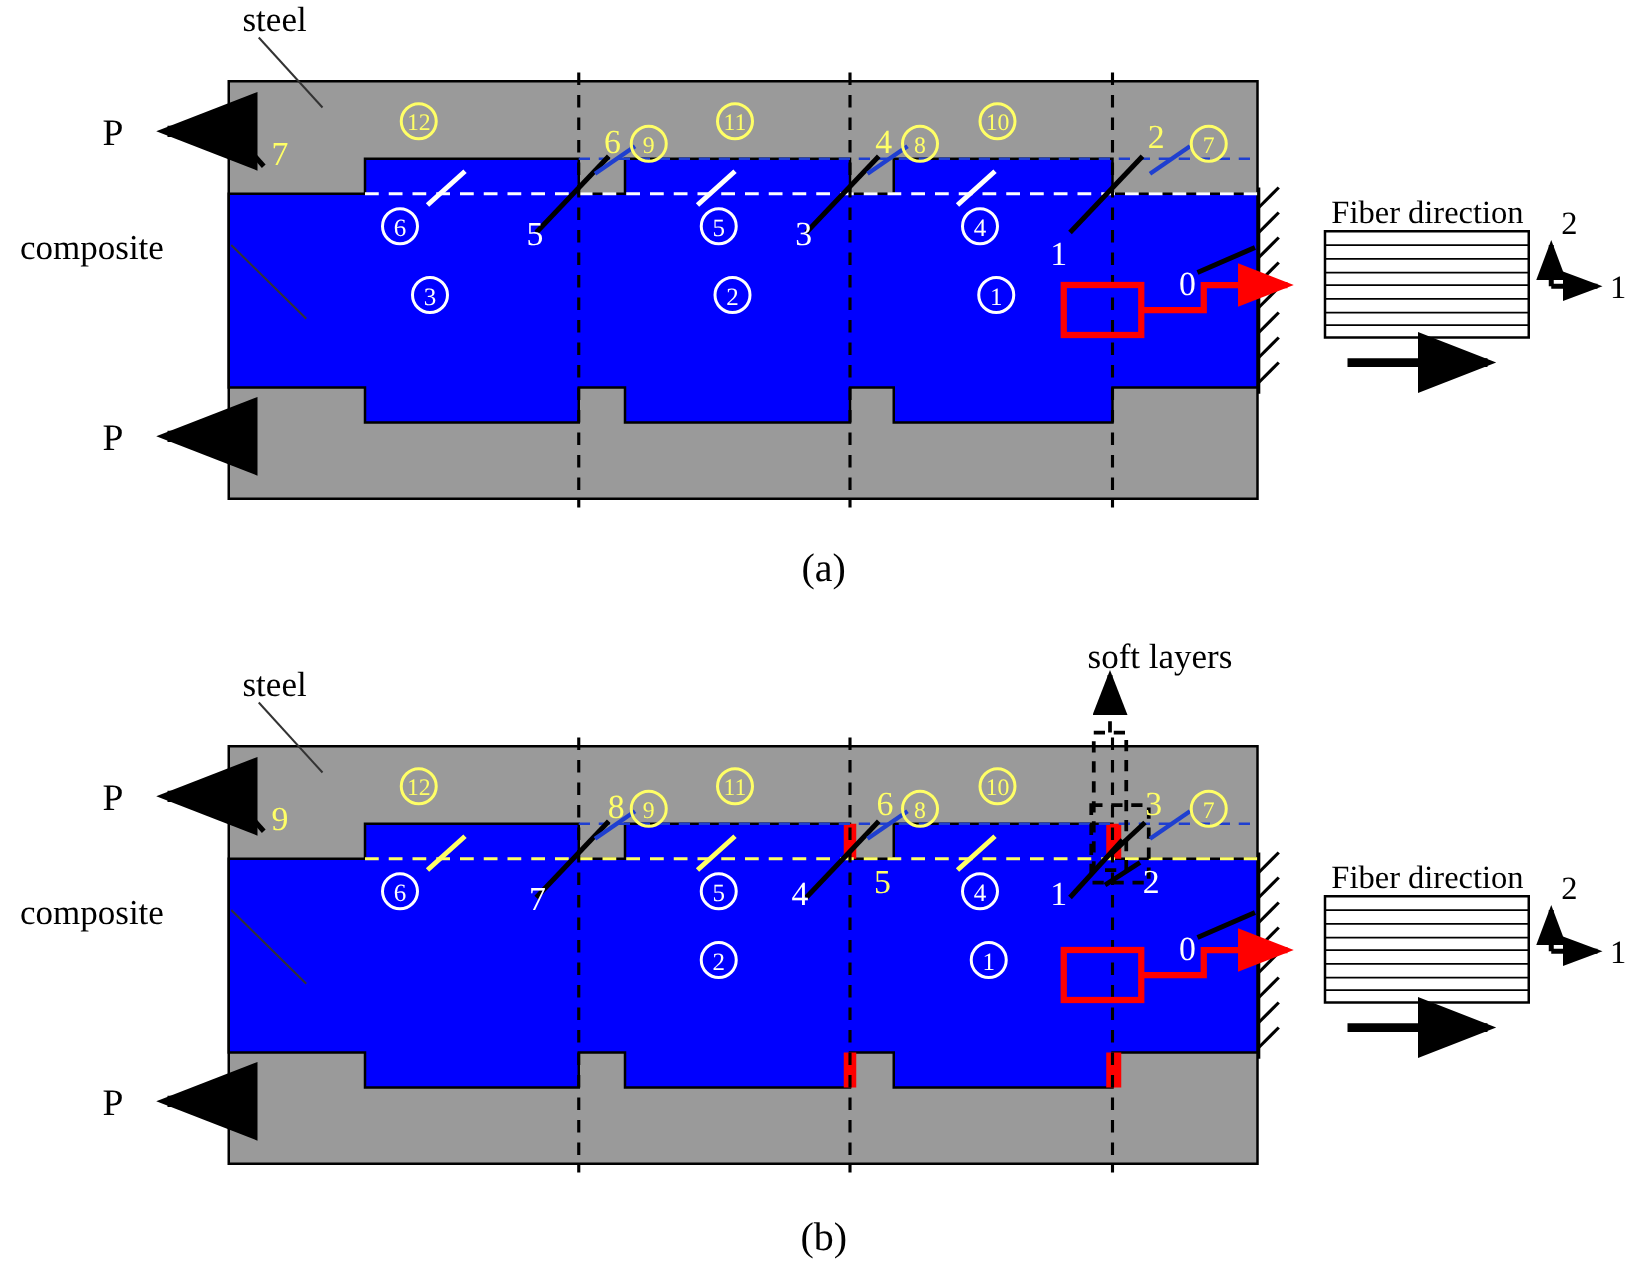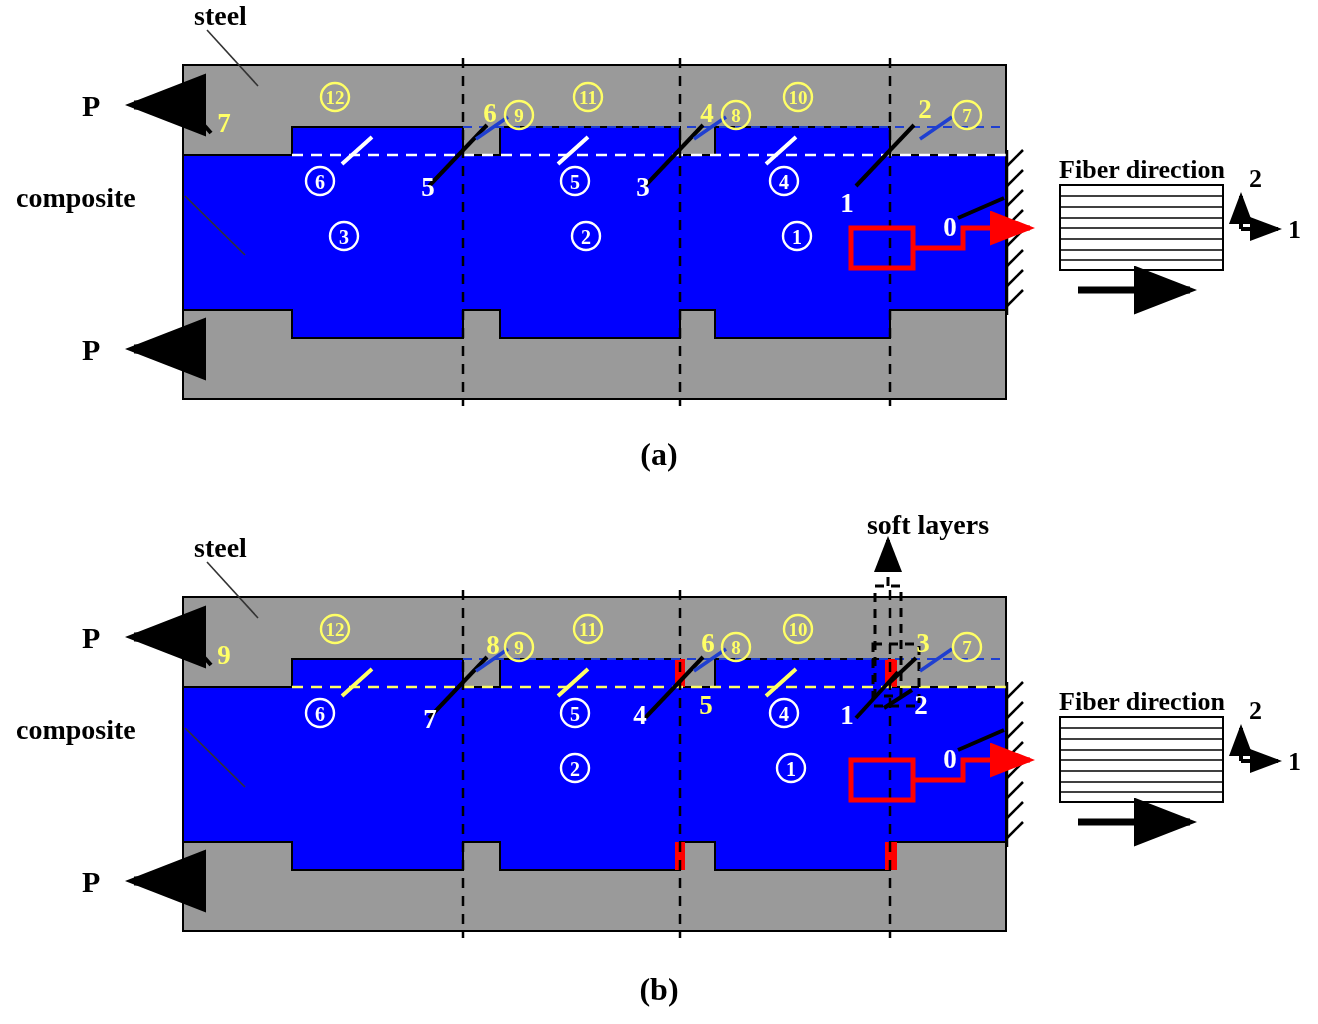--- a/index.html
+++ b/index.html
@@ -4,7 +4,7 @@
 <style>
   html,body{margin:0;padding:0;background:#ffffff;}
   body{width:1318px;height:1024px;font-family:"Liberation Serif",serif;overflow:hidden;}
-  .stage{position:relative;width:1318px;height:1024px;font-weight:bold;}
+  .stage{position:relative;width:1318px;height:1024px;}
   .panel{position:absolute;left:0;width:1318px;height:512px;}
   .panel svg{display:block;}
 </style>

